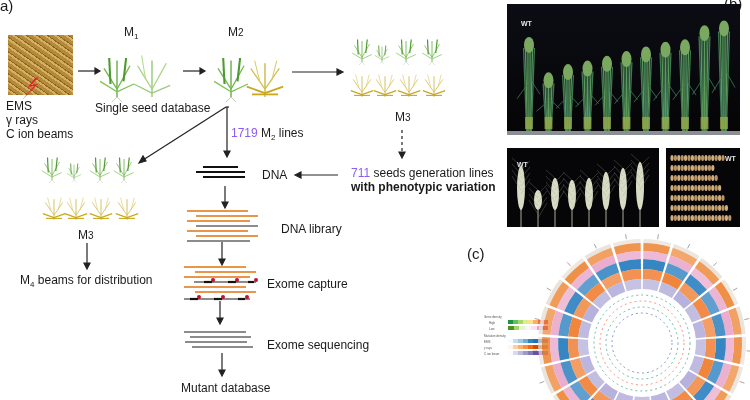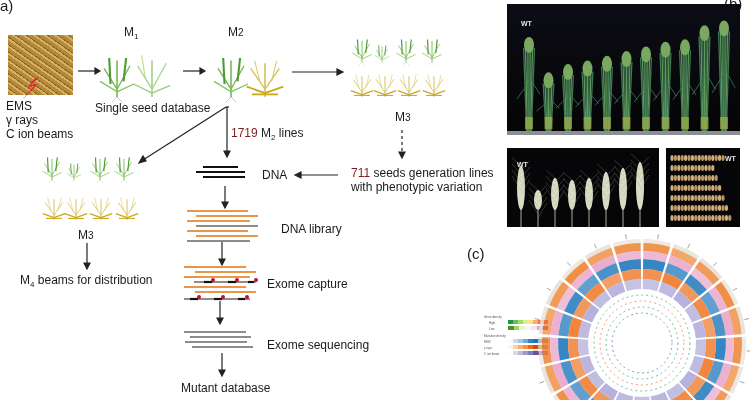--- a/index.html
+++ b/index.html
@@ -6,7 +6,7 @@
   body{width:750px;height:400px;position:relative;overflow:hidden;font-family:"Liberation Sans",sans-serif;color:#1a1a1a;}
   .abs{position:absolute;}
   .txt{font-size:12px;line-height:14px;white-space:nowrap;}
-  .red{color:#7f1d1d;}
+  .red{color:#8b5cf6;}
   .panel-label{font-size:15px;line-height:16px;}
   svg{position:absolute;left:0;top:0;}
   .photo{position:absolute;background:#060608;overflow:hidden;}

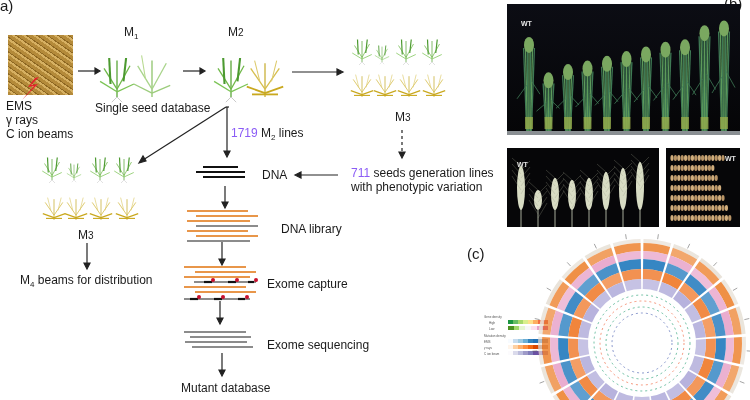--- a/index.html
+++ b/index.html
@@ -181,7 +181,7 @@
 <div class="abs txt" style="left:231px;top:126px;"><span class="red">1719</span><span> M</span><sub style="font-size:8px">2</sub><span> lines</span></div>
 
 <div class="abs txt" style="left:351px;top:166px;"><span class="red">711</span><span> seeds generation lines</span></div>
-<div class="abs txt" style="left:351px;top:180px;">with phenotypic variation</div>
+<div class="abs txt" style="left:351px;top:180px;font-weight:bold;">with phenotypic variation</div>
 
 <div class="abs txt" style="left:20px;top:273px;"><span>M</span><sub style="font-size:8px">4</sub><span> beams for distribution</span></div>
 

